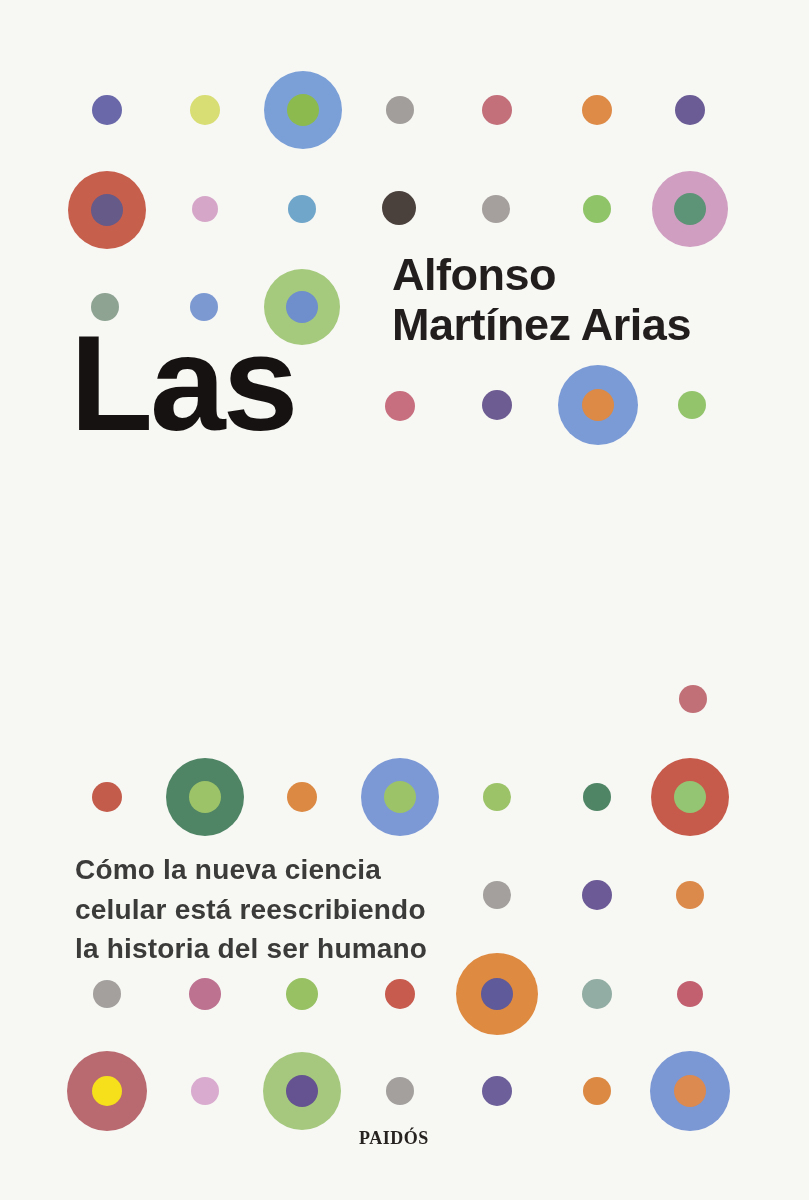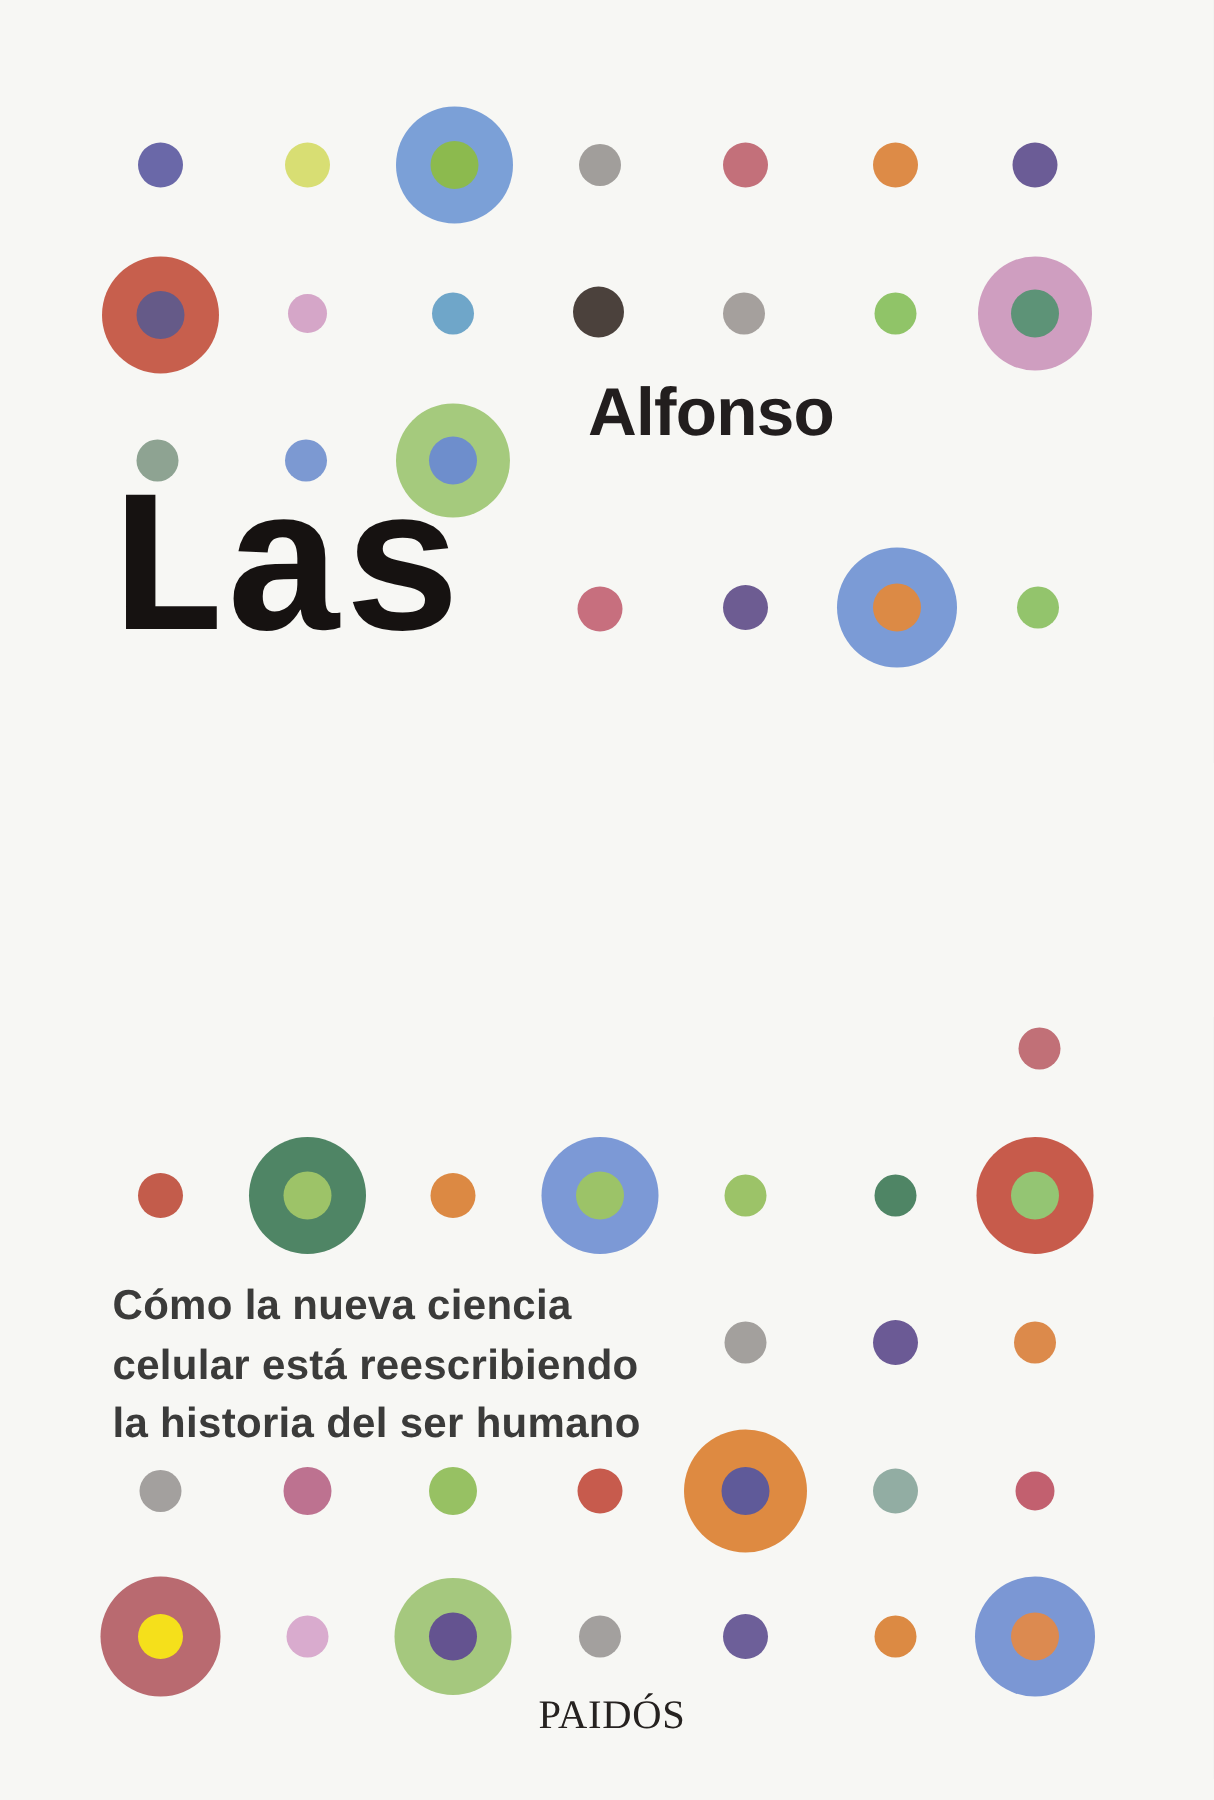--- a/index.html
+++ b/index.html
@@ -25,7 +25,7 @@
   }
   .title{
     position:absolute;left:70px;top:318px;margin:0;
-    font-family:Liberation Mono, monospace;
+    font-family:Liberation Sans, sans-serif;
     font-weight:bold;
     font-size:136px;line-height:130px;
     letter-spacing:-3px;

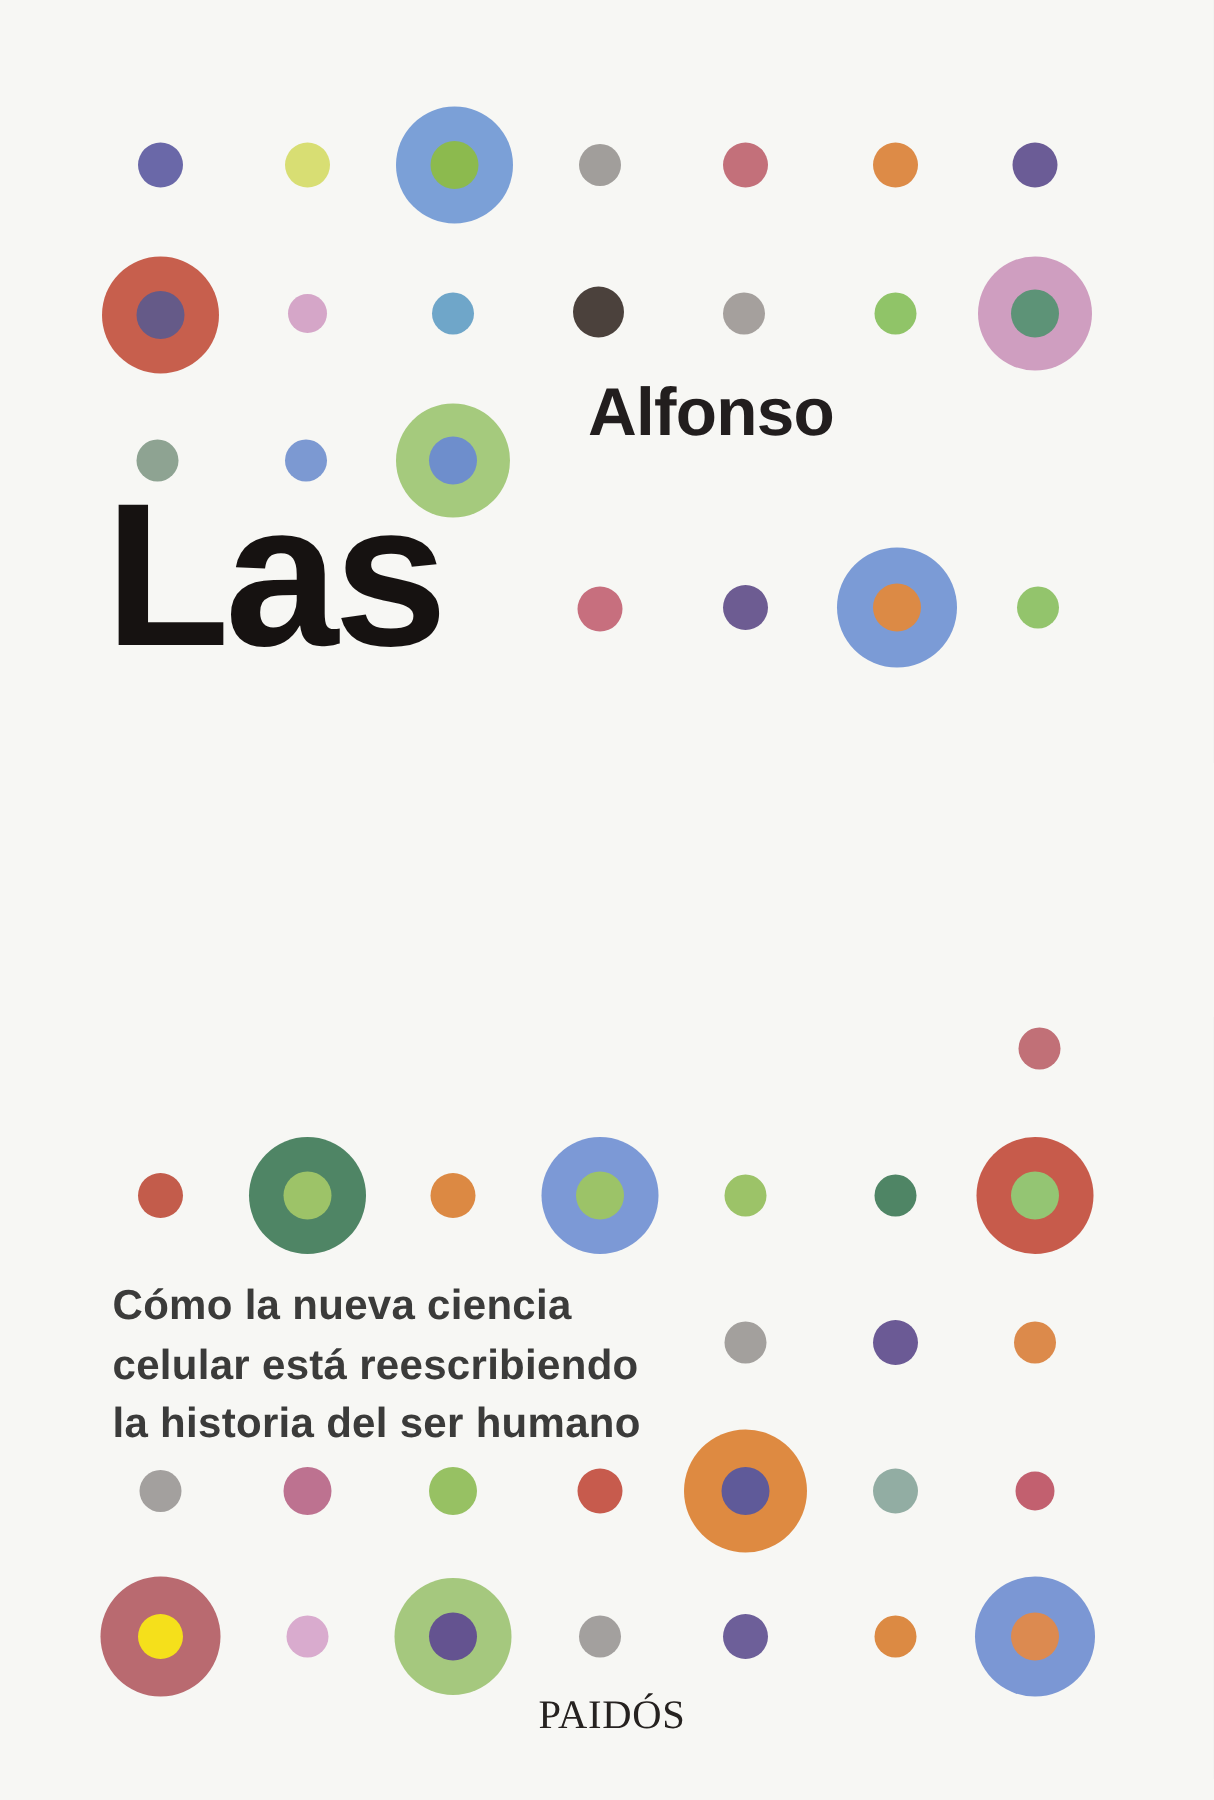--- a/index.html
+++ b/index.html
@@ -131,6 +131,7 @@
 
   <div class="author">
     <div>Alfonso</div>
+    <div>Martínez Arias</div>
   </div>
 
   <h1 class="title">

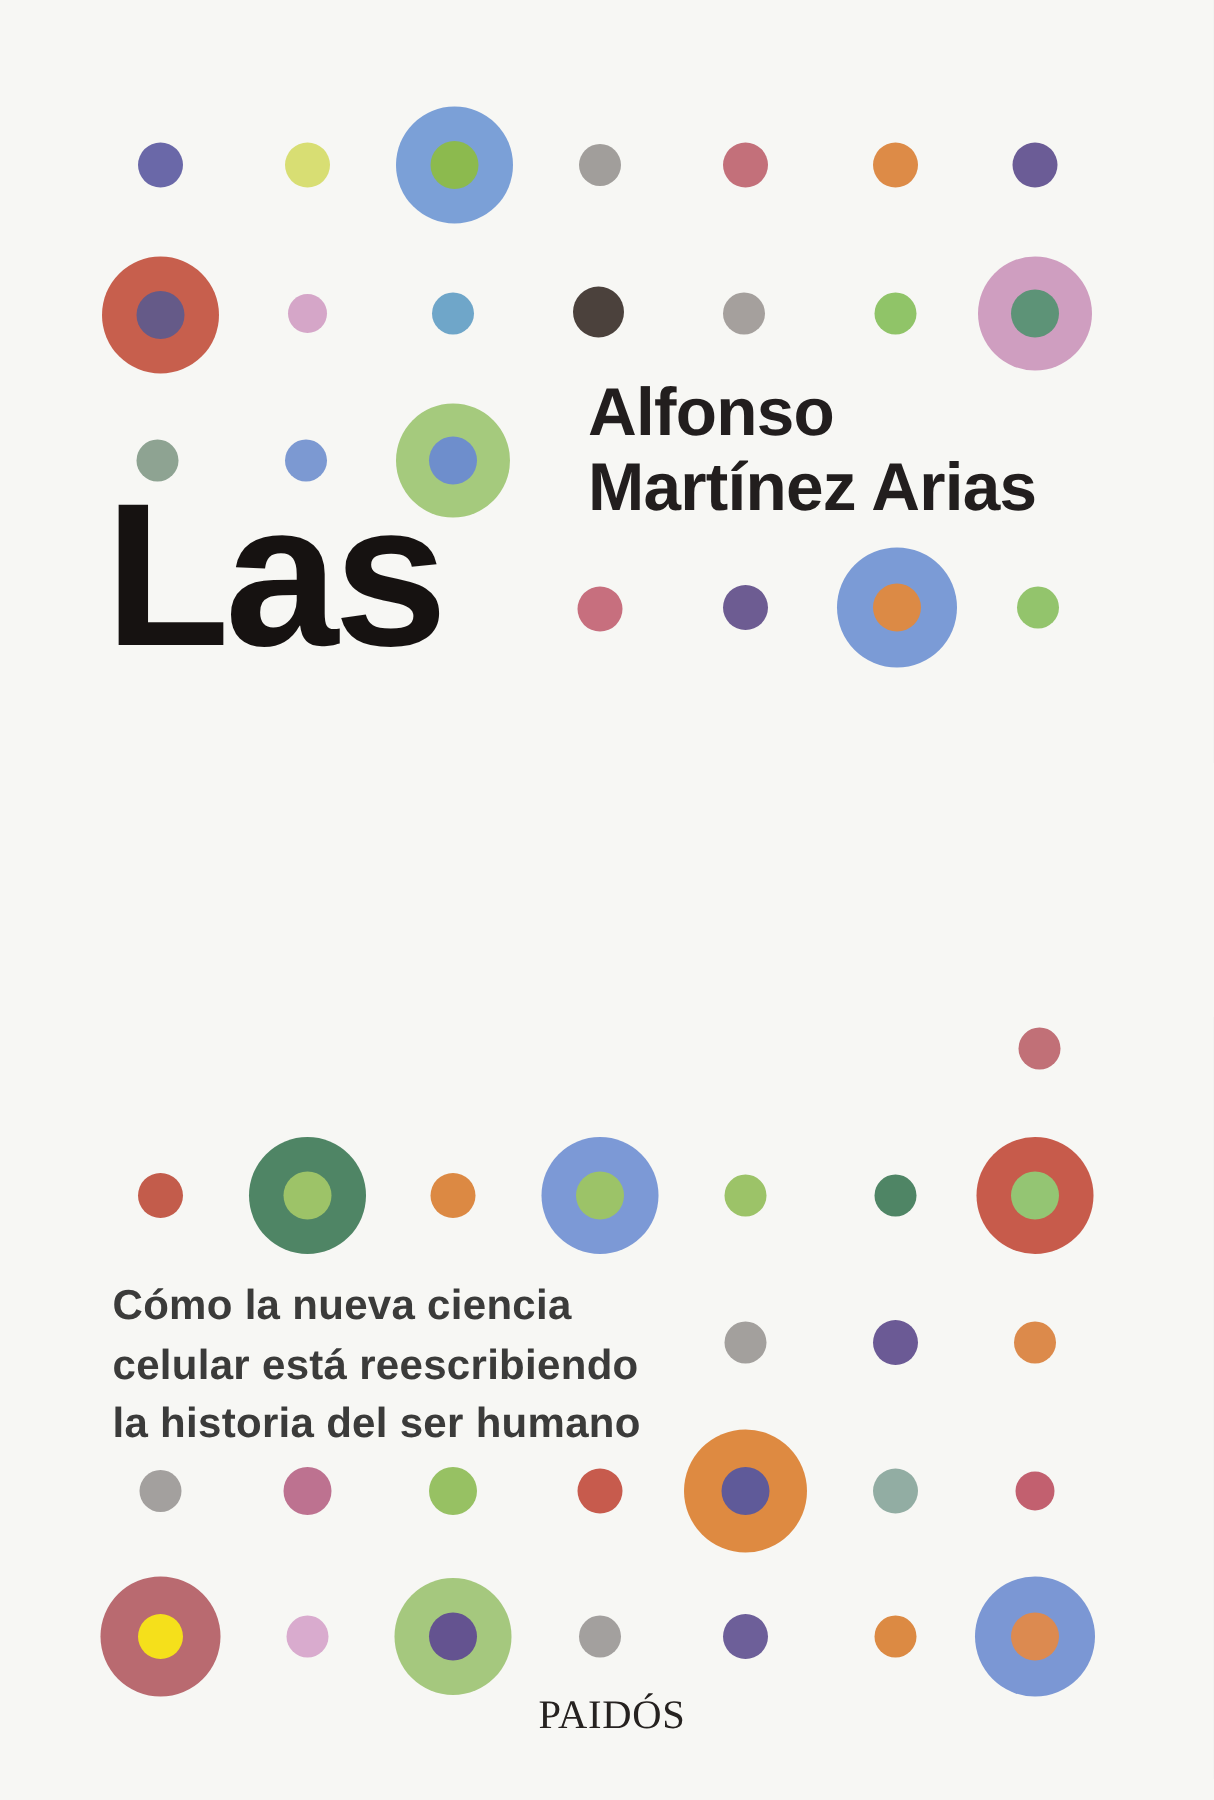--- a/index.html
+++ b/index.html
@@ -44,8 +44,8 @@
   .publisher{
     position:absolute;left:359px;top:1128px;
     font-family:"Liberation Serif",serif;
-    font-weight:normal;
-    font-size:27px;
+    font-weight:bold;
+    font-size:18px;
     letter-spacing:0.5px;
     color:#262220;
     white-space:nowrap;

